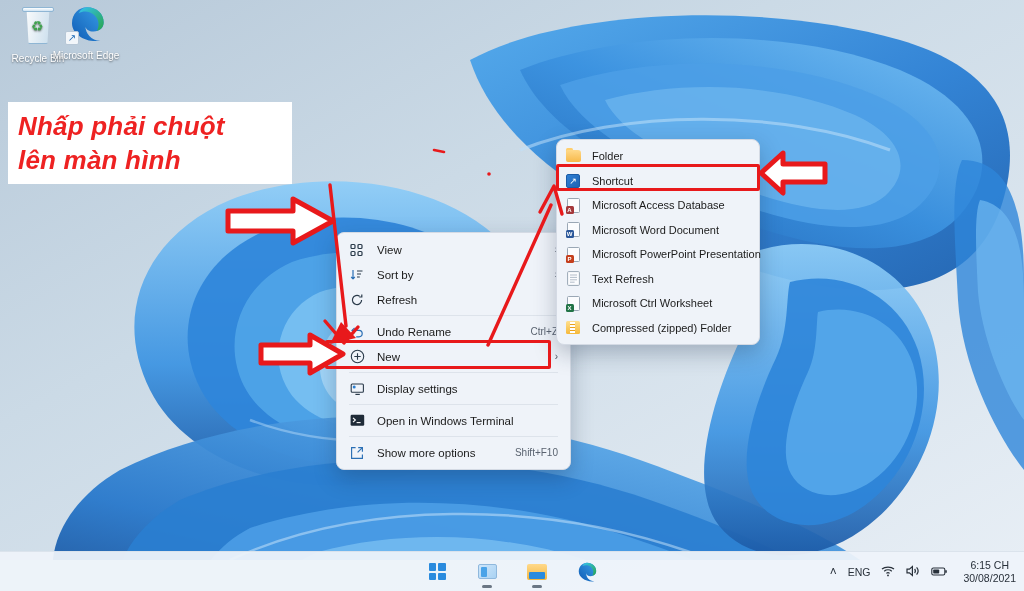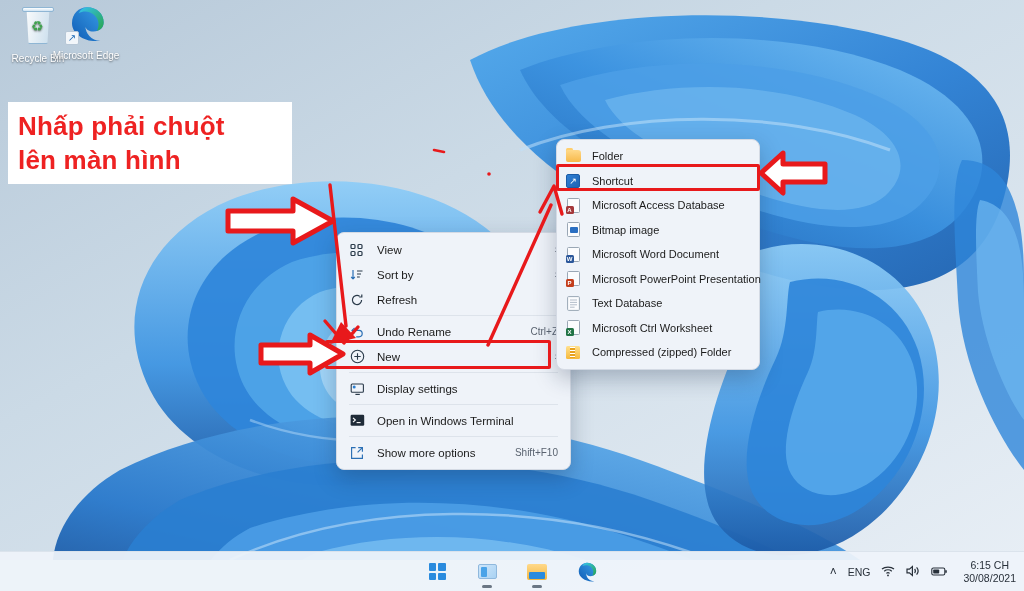--- a/index.html
+++ b/index.html
@@ -190,6 +190,7 @@
   #caption span {
     display: block;
     color: #ee2222;
+    font-style: italic;
     font-weight: bold;
     font-size: 26px;
     line-height: 34px;

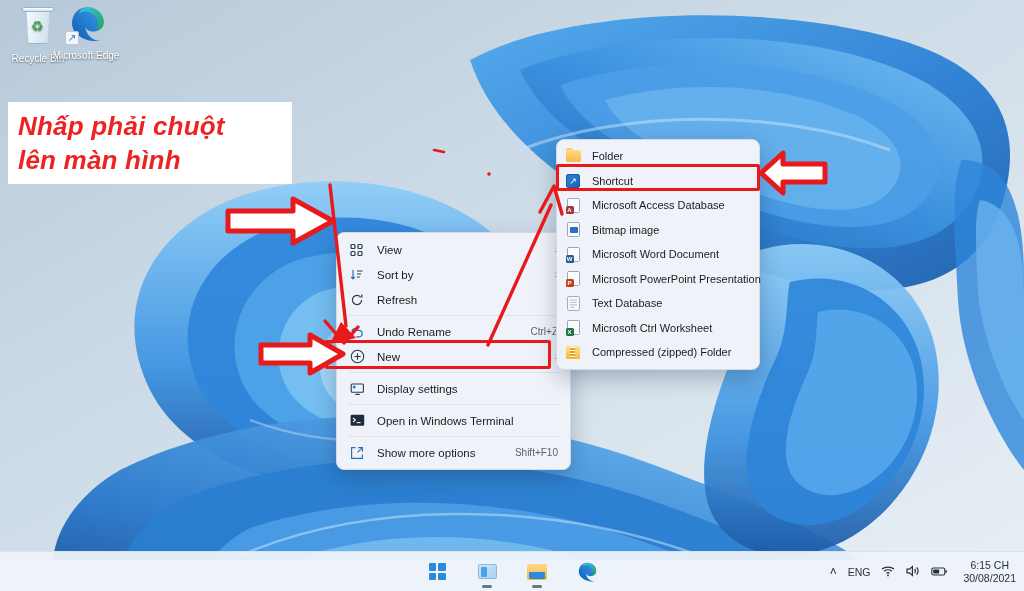--- a/index.html
+++ b/index.html
@@ -463,12 +463,6 @@
       <span class="tx">Microsoft Access Database</span>
     </div>
 
-    <div class="mi">
-      <span class="ic">
-        <span class="bmp-ic"></span>
-      </span>
-      <span class="tx">Bitmap image</span>
-    </div>
 
     <div class="mi">
       <span class="ic">

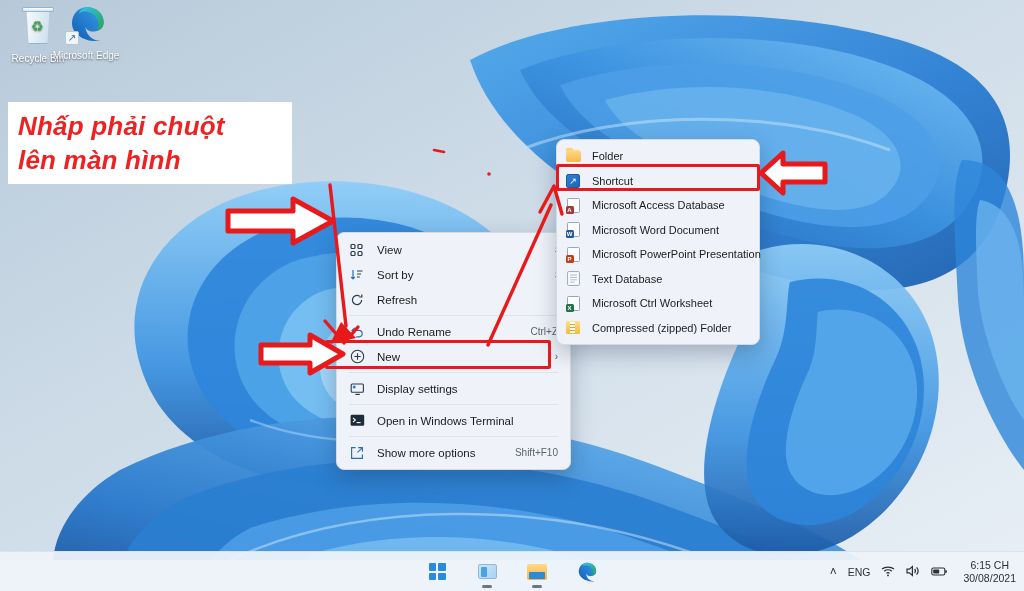--- a/index.html
+++ b/index.html
@@ -491,7 +491,7 @@
           <path d="M3 4 H10 M3 6.4 H10 M3 8.8 H10 M3 11.2 H7.6" stroke="#aab6c3" stroke-width="0.9"></path>
         </svg>
       </span>
-      <span class="tx">Text Database</span>
+      <span class="tx">Text Refresh</span>
     </div>
 
     <div class="mi">

